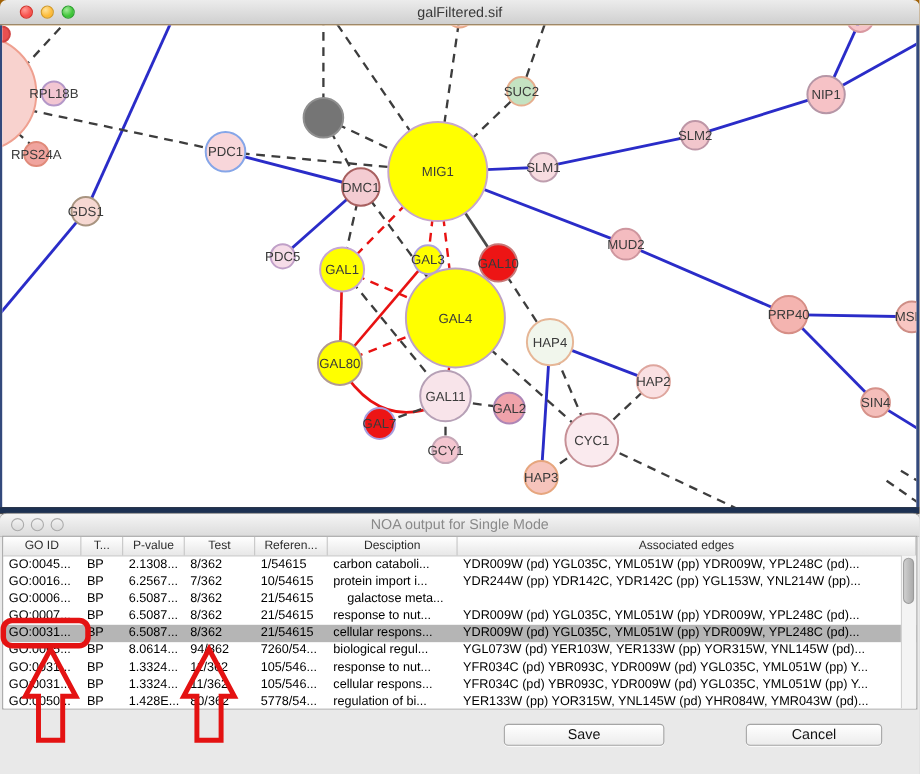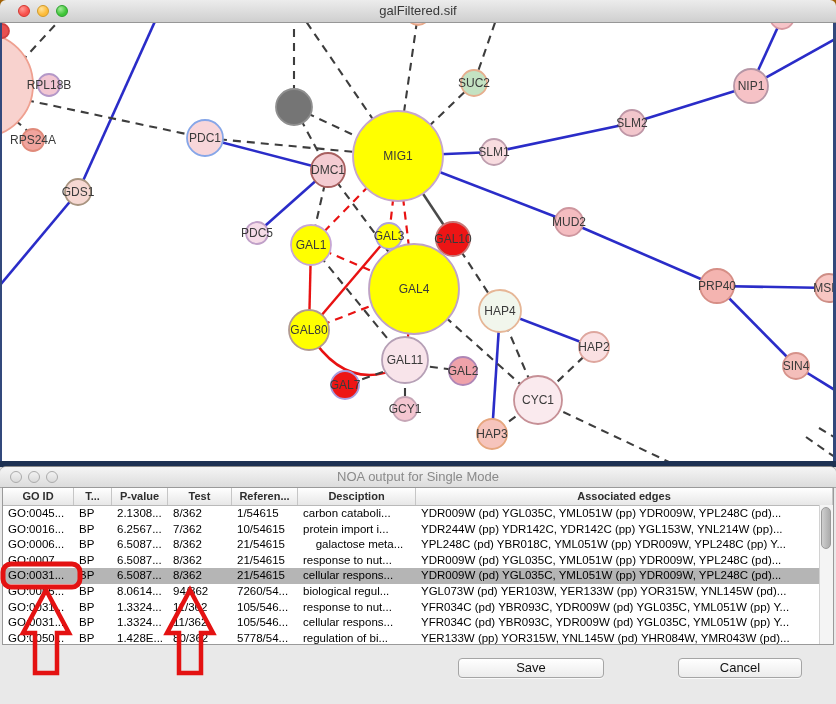--- a/index.html
+++ b/index.html
@@ -43,7 +43,7 @@
   .noa-table{position:absolute;left:2px;top:487px;width:832px;height:158px;background:#fff;
     border:1px solid #9a9a9a;box-sizing:border-box;overflow:hidden;}
   .thead{display:flex;height:17px;background:linear-gradient(#ffffff,#e7e7e7);
-    border-bottom:1px solid #b9b9b9;font-weight:bold;}
+    border-bottom:1px solid #b9b9b9;}
   .th{font-size:11px;color:#2e2e2e;text-align:center;line-height:17px;white-space:nowrap;
     overflow:hidden;border-right:1px solid #c6c6c6;box-sizing:border-box;}
   .trow{display:flex;height:15.6px;background:#fff;}

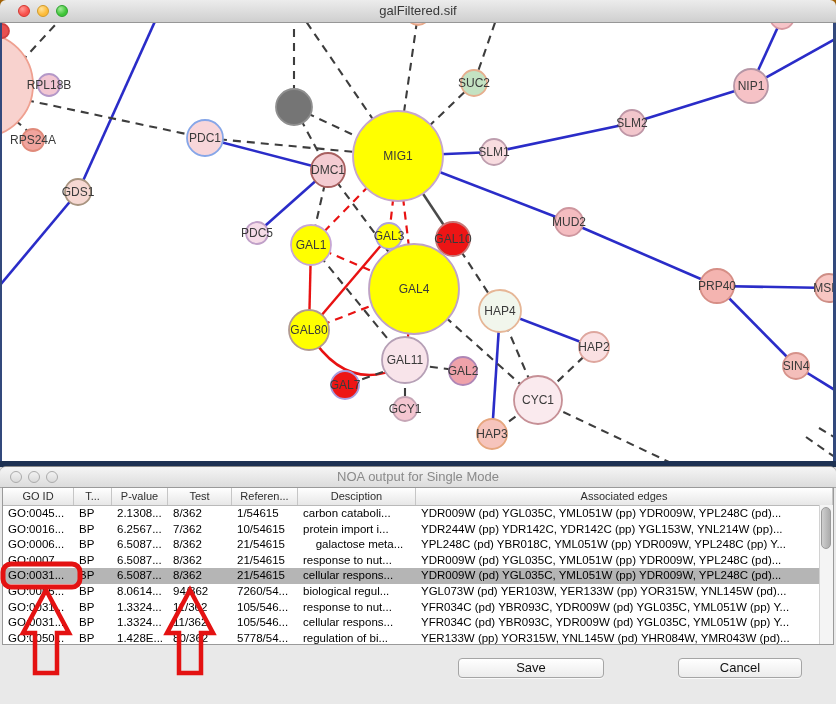--- a/index.html
+++ b/index.html
@@ -238,7 +238,6 @@
           <div class="td" style="width: 64px;">8/362</div>
           <div class="td" style="width: 66px;">21/54615</div>
           <div class="td" style="width: 118px; text-align: center;">galactose meta...</div>
-          <div class="td" style="width: auto; flex: 1 1 0%;">YPL248C (pd) YBR018C, YML051W (pp) YDR009W, YPL248C (pp) Y...</div>
         </div>
         <div class="trow">
           <div class="td" style="width: 71px;">GO:0007...</div>

